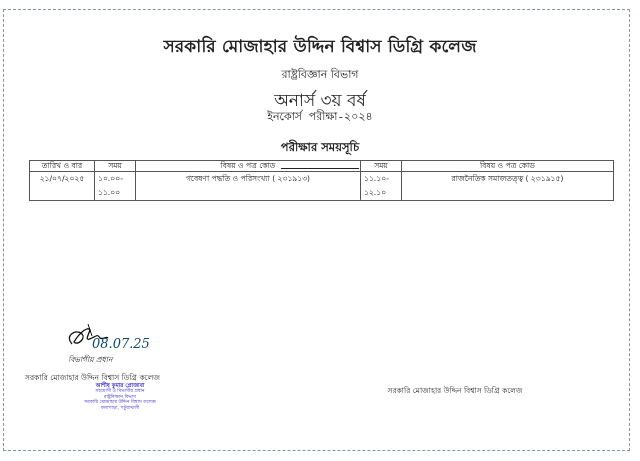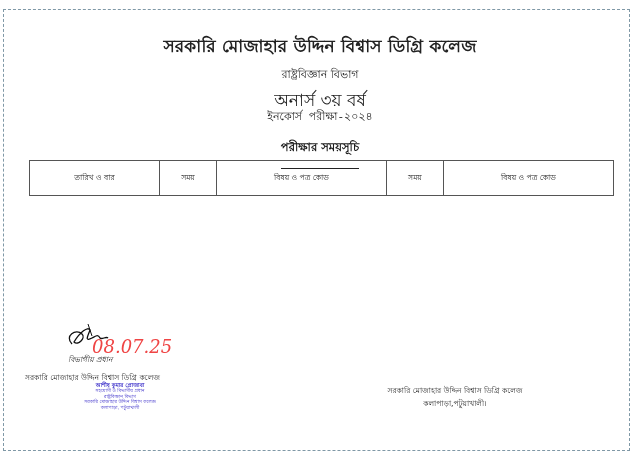--- a/index.html
+++ b/index.html
@@ -24,7 +24,7 @@
     border-collapse:collapse; font-size:7.6px; color:#222;
   }
   table.schedule th, table.schedule td {
-    border:1px solid #555; padding:12px 3px; vertical-align:top; font-weight:normal;
+    border:1px solid #555; padding:0 3px; vertical-align:top; font-weight:normal;
   }
   table.schedule th { height:10px; line-height:10px; text-align:center; }
   table.schedule td { line-height:14px; }

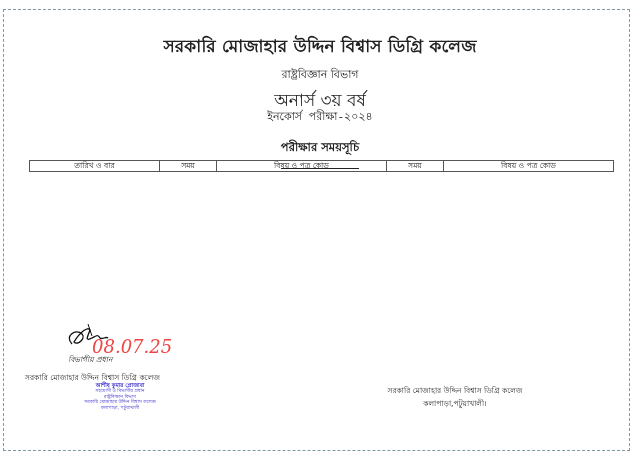--- a/index.html
+++ b/index.html
@@ -68,6 +68,19 @@
     </tr>
   </thead>
   <tbody>
+    <tr class="r4">
+      <td class="c-date">২১/০৭/২০২৫</td>
+      <td class="c-time">
+          <div>১০.০০-</div>
+          <div>১১.০০</div>
+        </td>
+      <td class="c-subj1">গবেষণা পদ্ধতি ও পরিসংখ্যা ( ২৩১৯১৩)</td>
+      <td class="c-time">
+          <div>১১.১০-</div>
+          <div>১২.১০</div>
+        </td>
+      <td class="c-subj2">রাজনৈতিক সমাজতত্ত্ব ( ২৩১৯১৫)</td>
+    </tr>
   </tbody>
 </table>
 

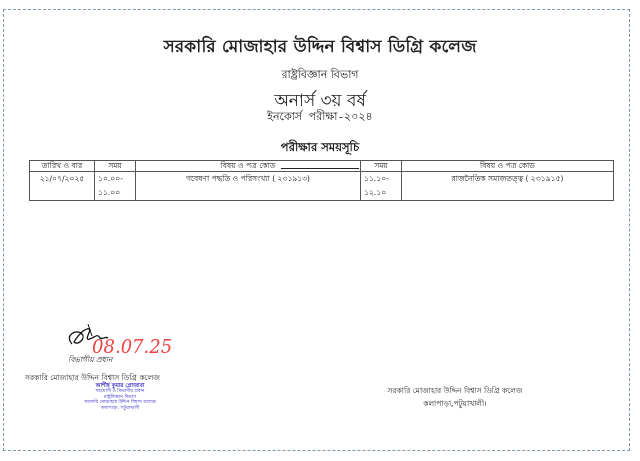--- a/index.html
+++ b/index.html
@@ -38,7 +38,7 @@
   .signature {
     position:absolute; left:62px; top:322px; width:90px; height:38px;
   }
-  .sig-date { position:absolute; left:30px; top:14px; font-family:"DejaVu Serif", serif; font-style:italic; font-size:18px; color:#ef4444; }
+  .sig-date { position:absolute; left:30px; top:14px; font-family:"DejaVu Serif", serif; font-style:italic; font-size:13px; color:#0c4a6e; }
   .hod-label { position:absolute; left:68px; top:354px; font-size:7.5px;font-style:italic; }
   .hod-college { position:absolute; left:25px; top:372px; font-size:7.5px; }
   .stamp { position:absolute; left:70px; top:383px; width:100px; text-align:center; color:#3b2fc9; font-size:4.6px; line-height:5.4px; }

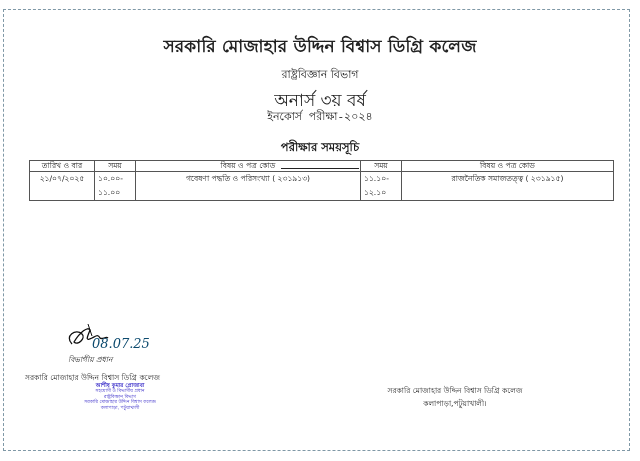--- a/index.html
+++ b/index.html
@@ -103,7 +103,6 @@
 
 <div class="principal">
   <div>সরকারি মোজাহার উদ্দিন বিশ্বাস ডিগ্রি কলেজ</div>
-  <div>কলাপাড়া,পটুয়াখালী।</div>
 </div>
 
 </body></html>

